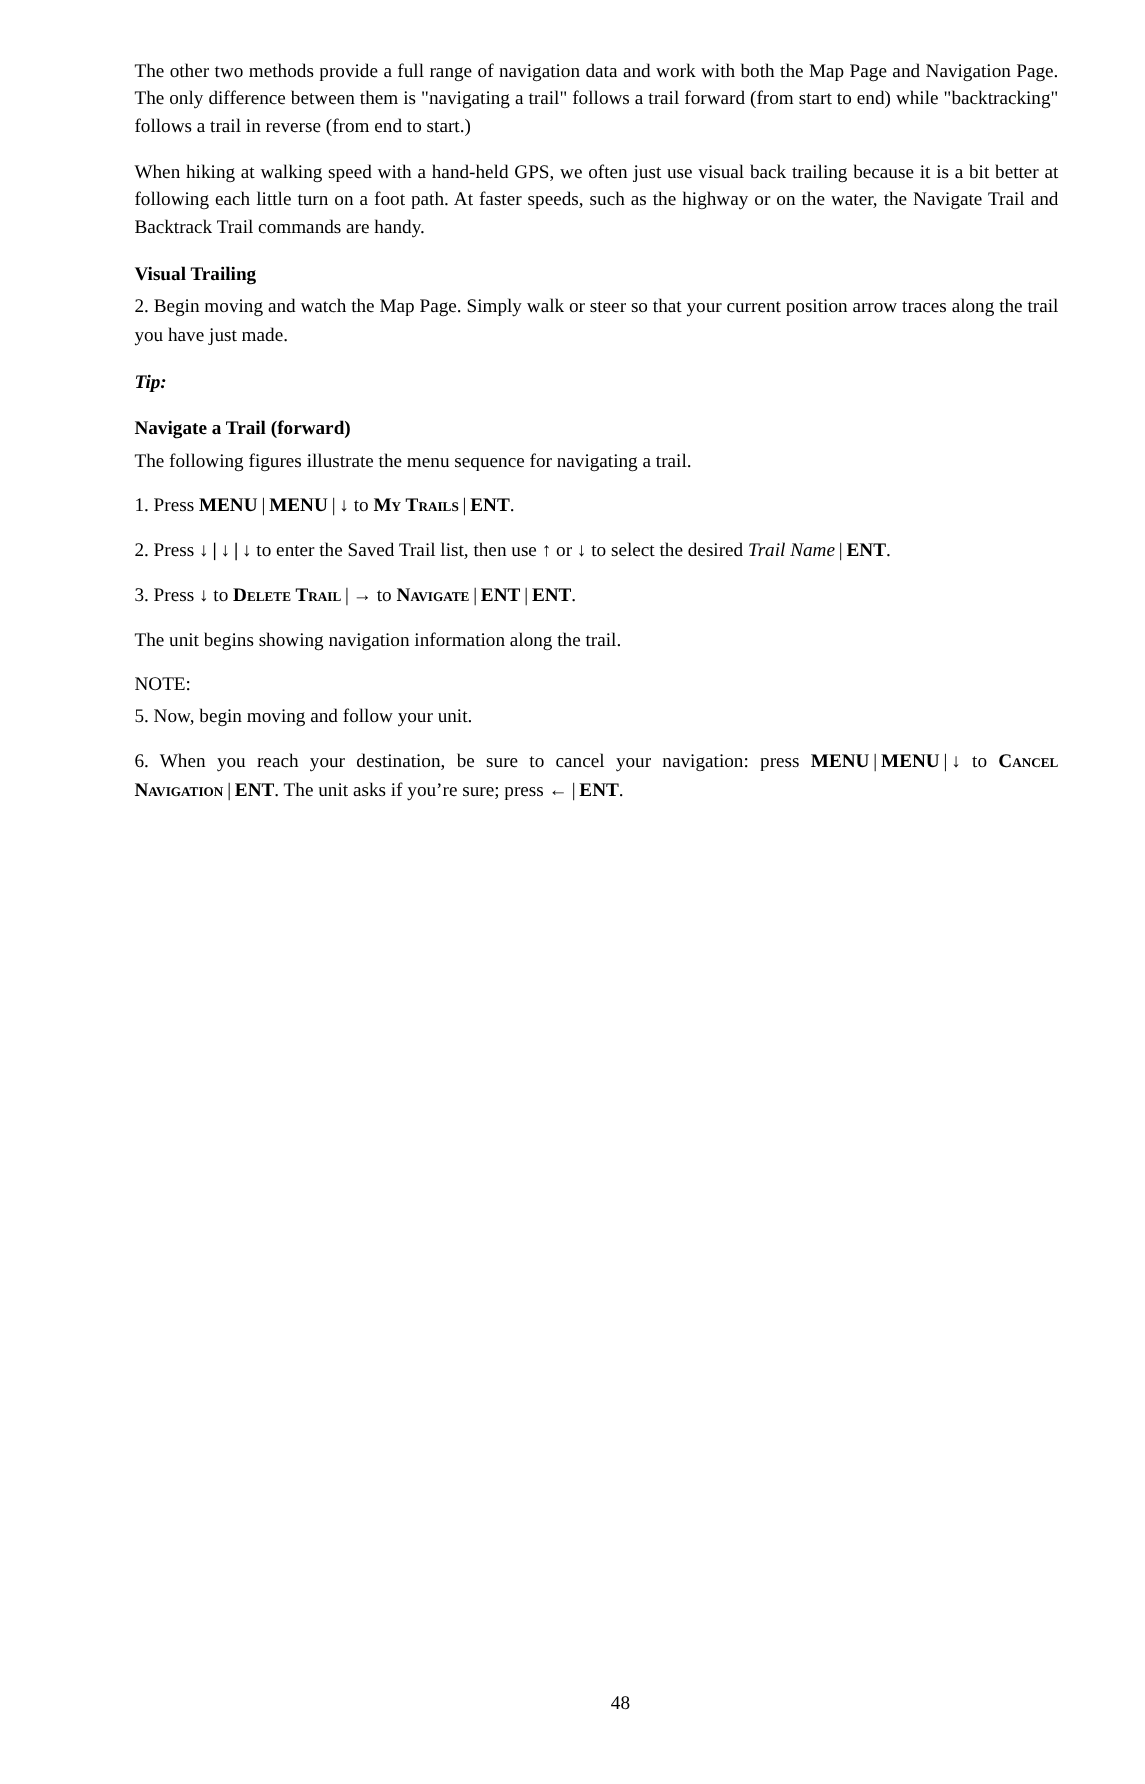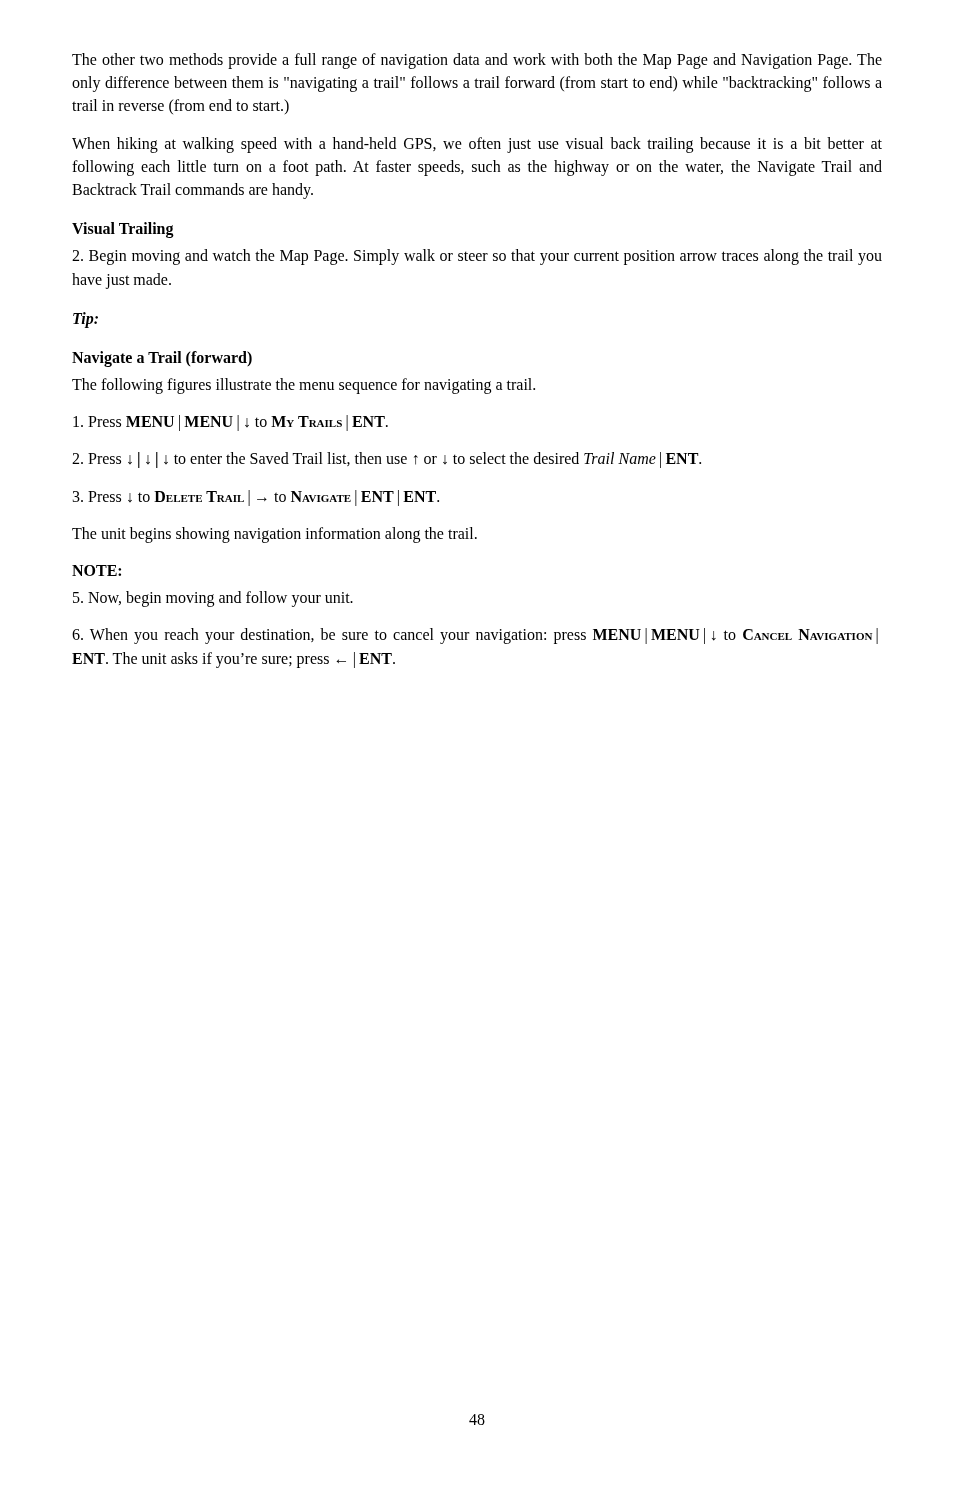--- a/index.html
+++ b/index.html
@@ -19,7 +19,7 @@
     .page {
       width: 954px;
       min-height: 1487px;
-      padding: 48px 72px 80px 72px;
+      padding: 48px 72px 80px 112px;
       position: relative;
     }
 

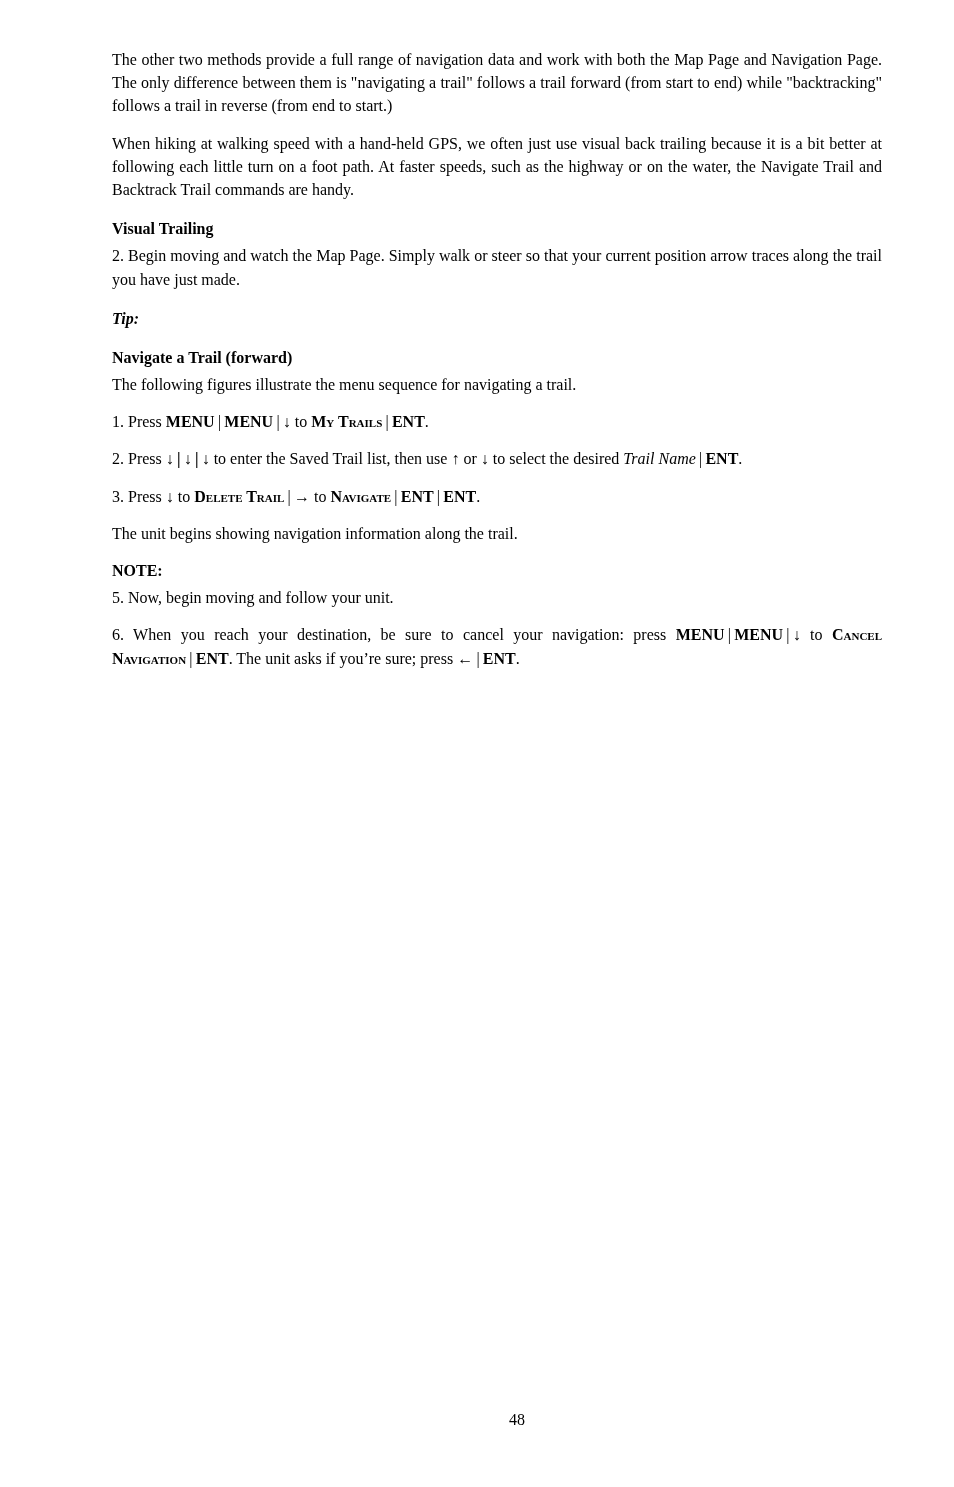--- a/index.html
+++ b/index.html
@@ -44,7 +44,7 @@
     }
 
     .note-heading {
-      font-weight: bold;
+      font-weight: normal;
       font-size: 16px;
       margin-bottom: 4px;
     }

